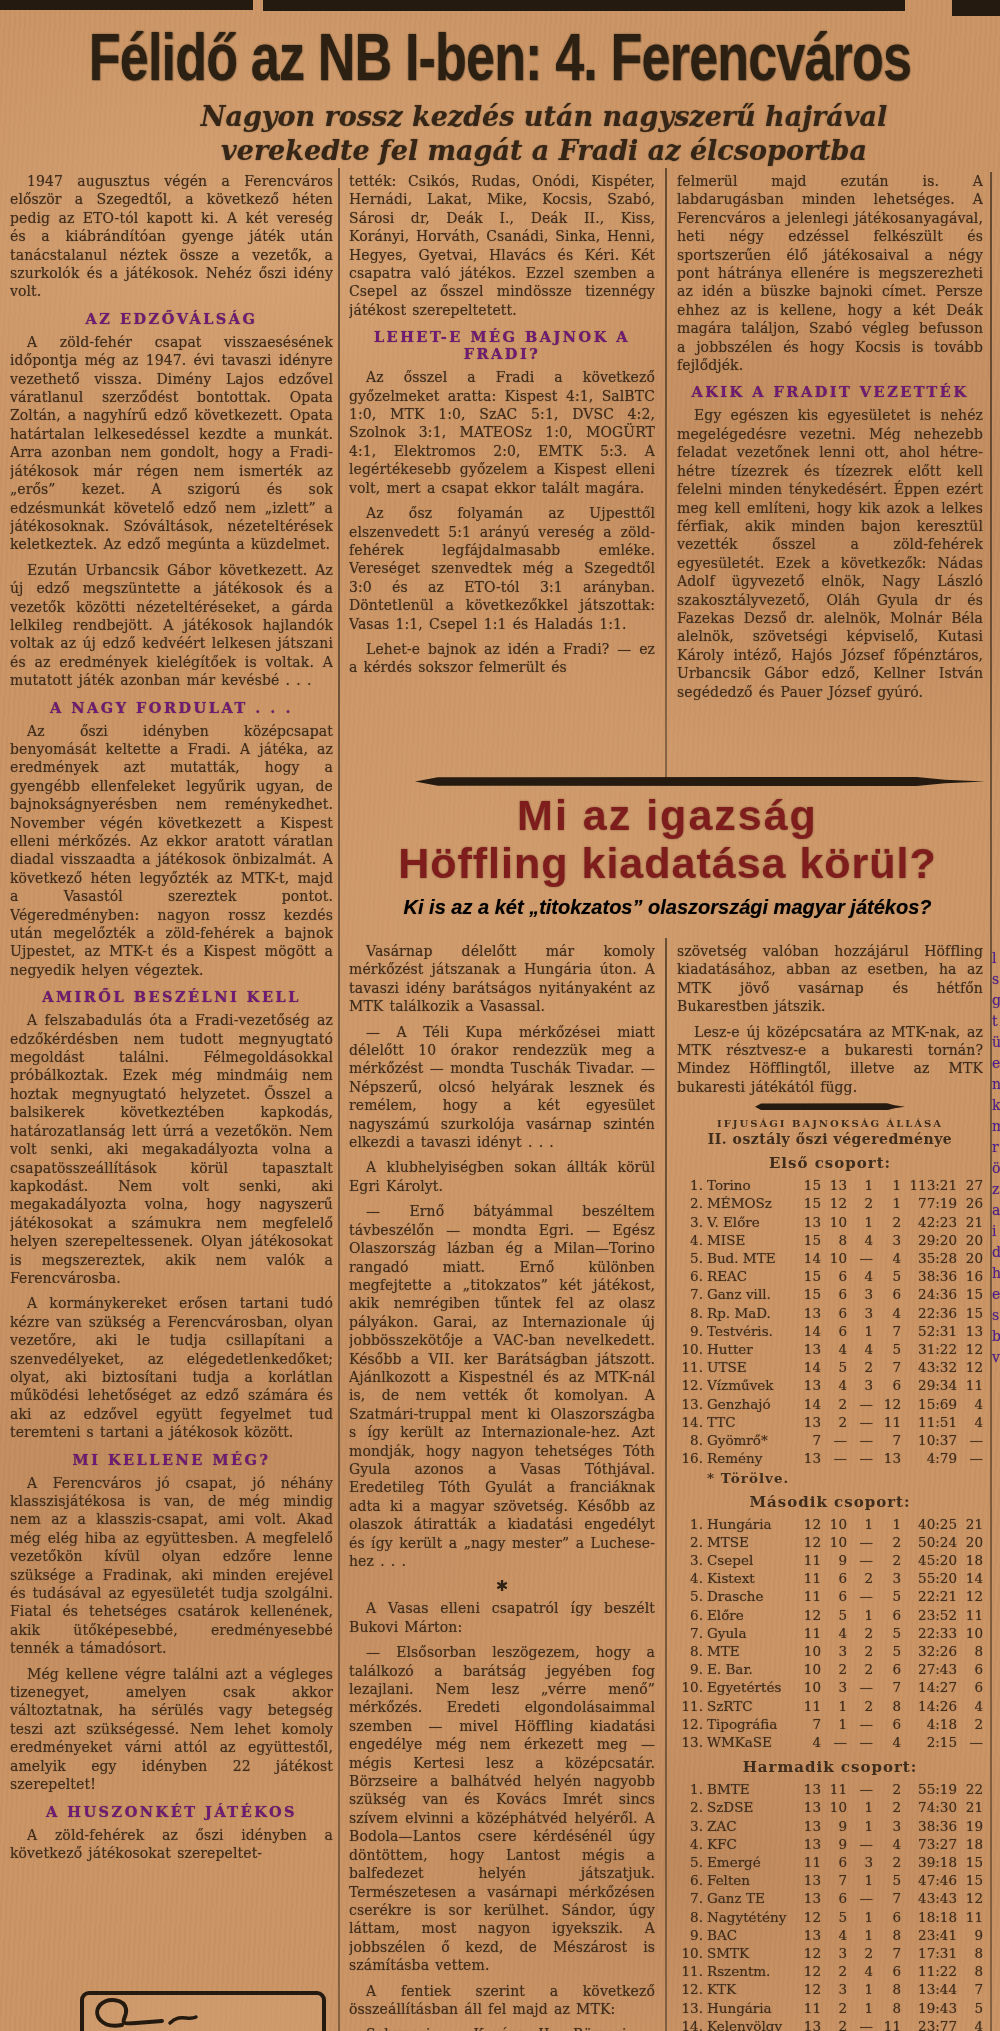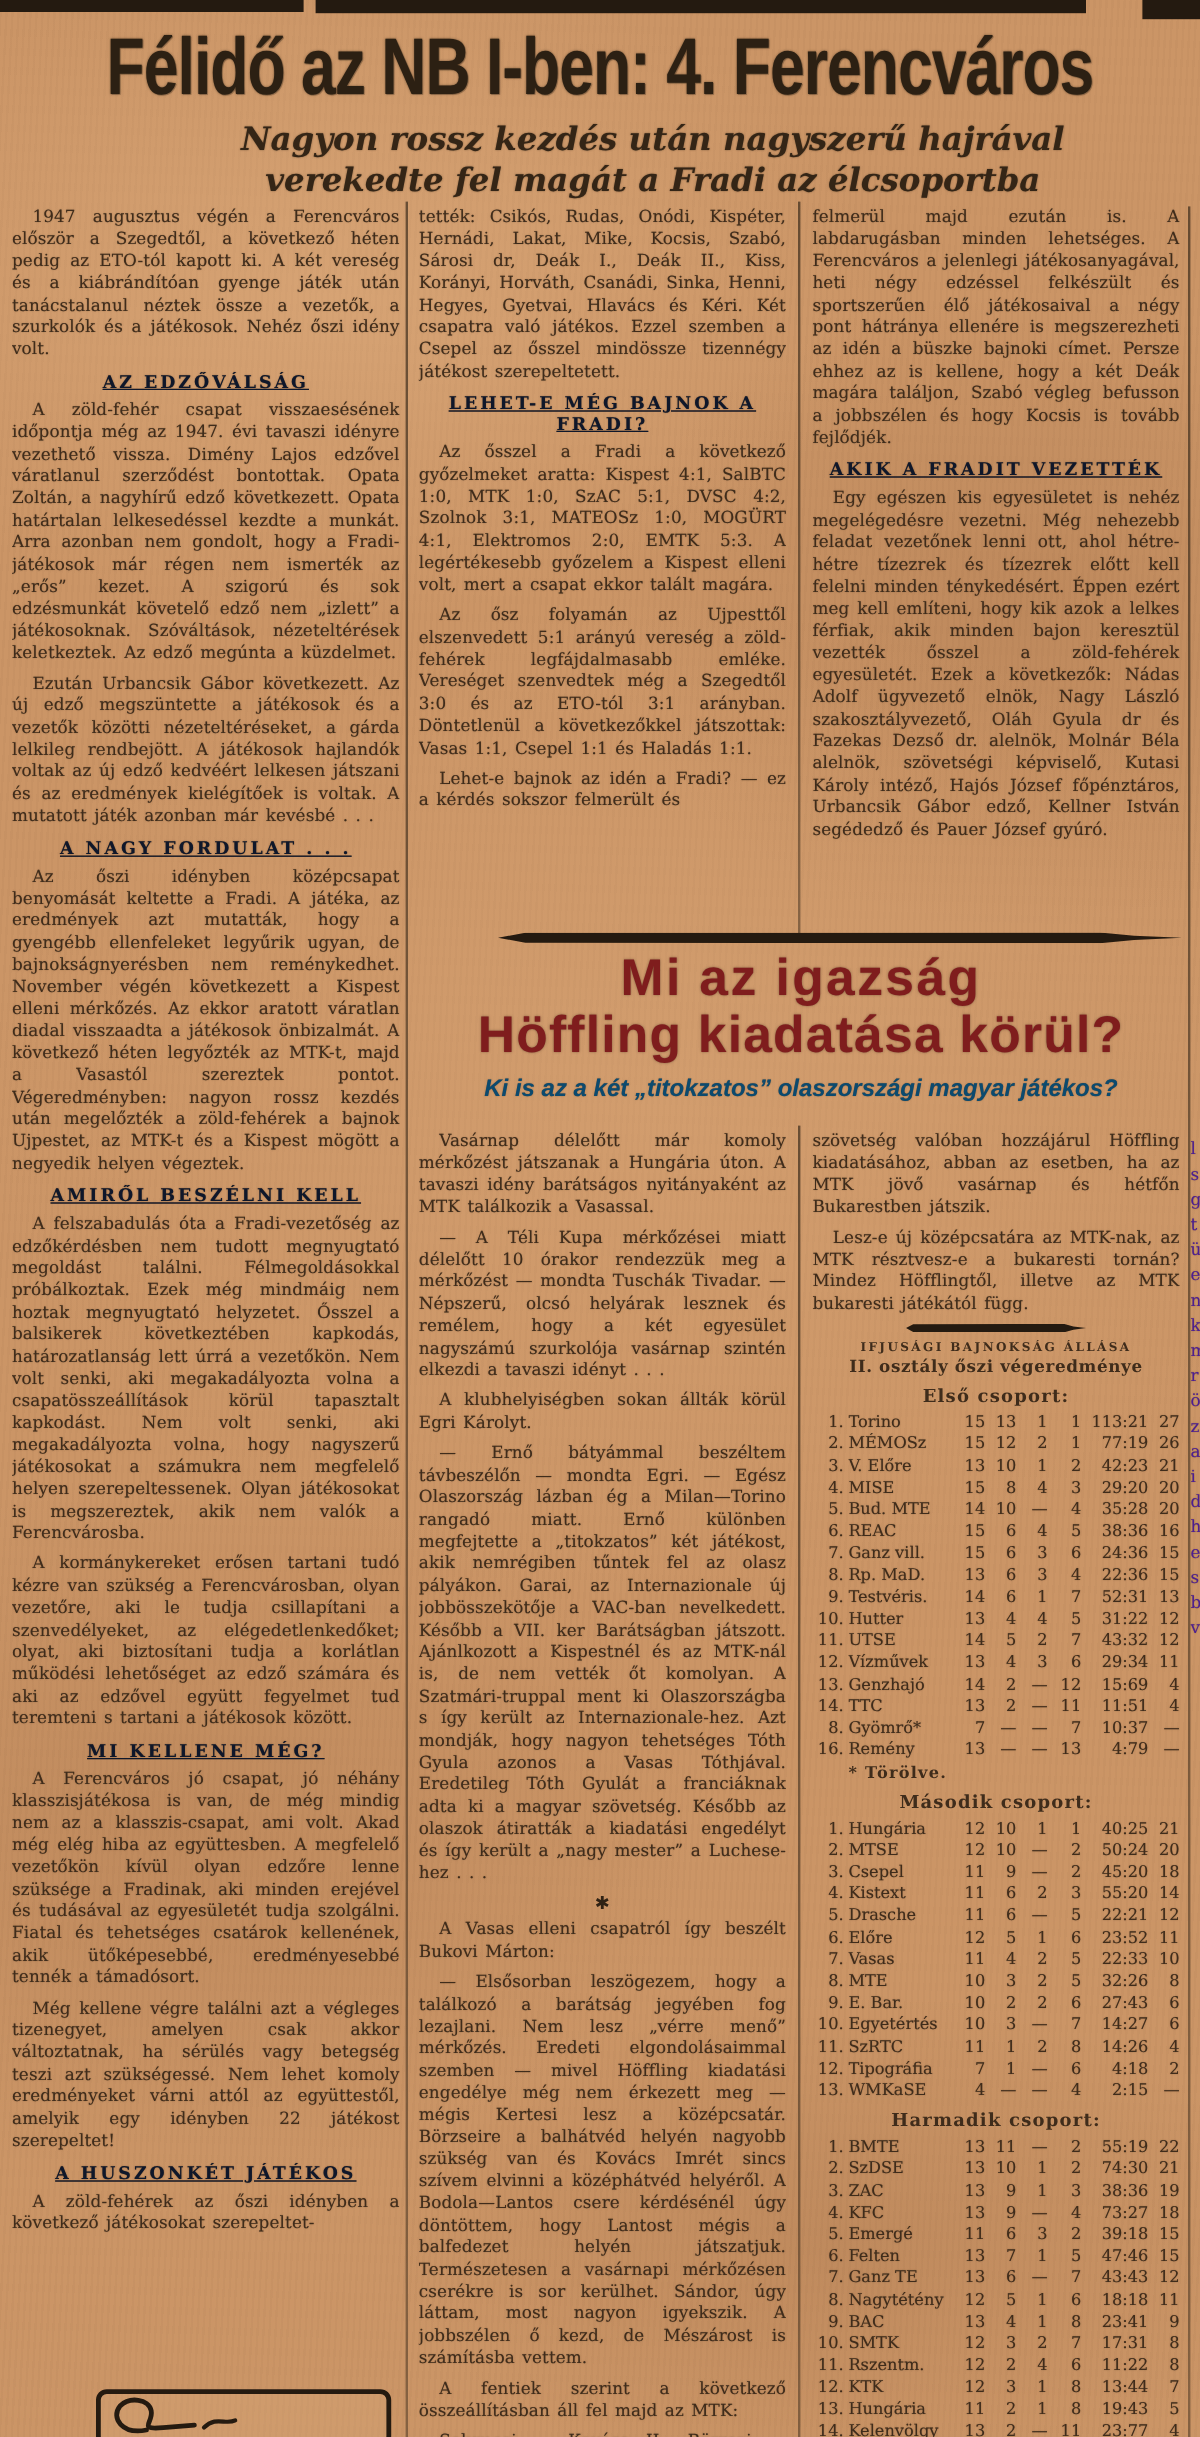--- a/index.html
+++ b/index.html
@@ -32,7 +32,7 @@
   .para.noindent{text-indent:0;}
   .para.ital{}
   .subhead{margin:9px 0 6px 0;text-align:center;font-size:14.5px;font-weight:bold;
-    letter-spacing:2.5px;color:#0f172a;text-shadow:0 0 1px rgba(48,34,20,.7);text-decoration:underline;}
+    letter-spacing:2.5px;color:#701a75;text-shadow:0 0 1px rgba(48,34,20,.7);}
   .star-divider{text-align:center;font-size:15px;margin:4px 0;color:#302214;}
   
   .vrule{width:2px;background:linear-gradient(rgba(48,35,21,.65), rgba(48,35,21,.45));}

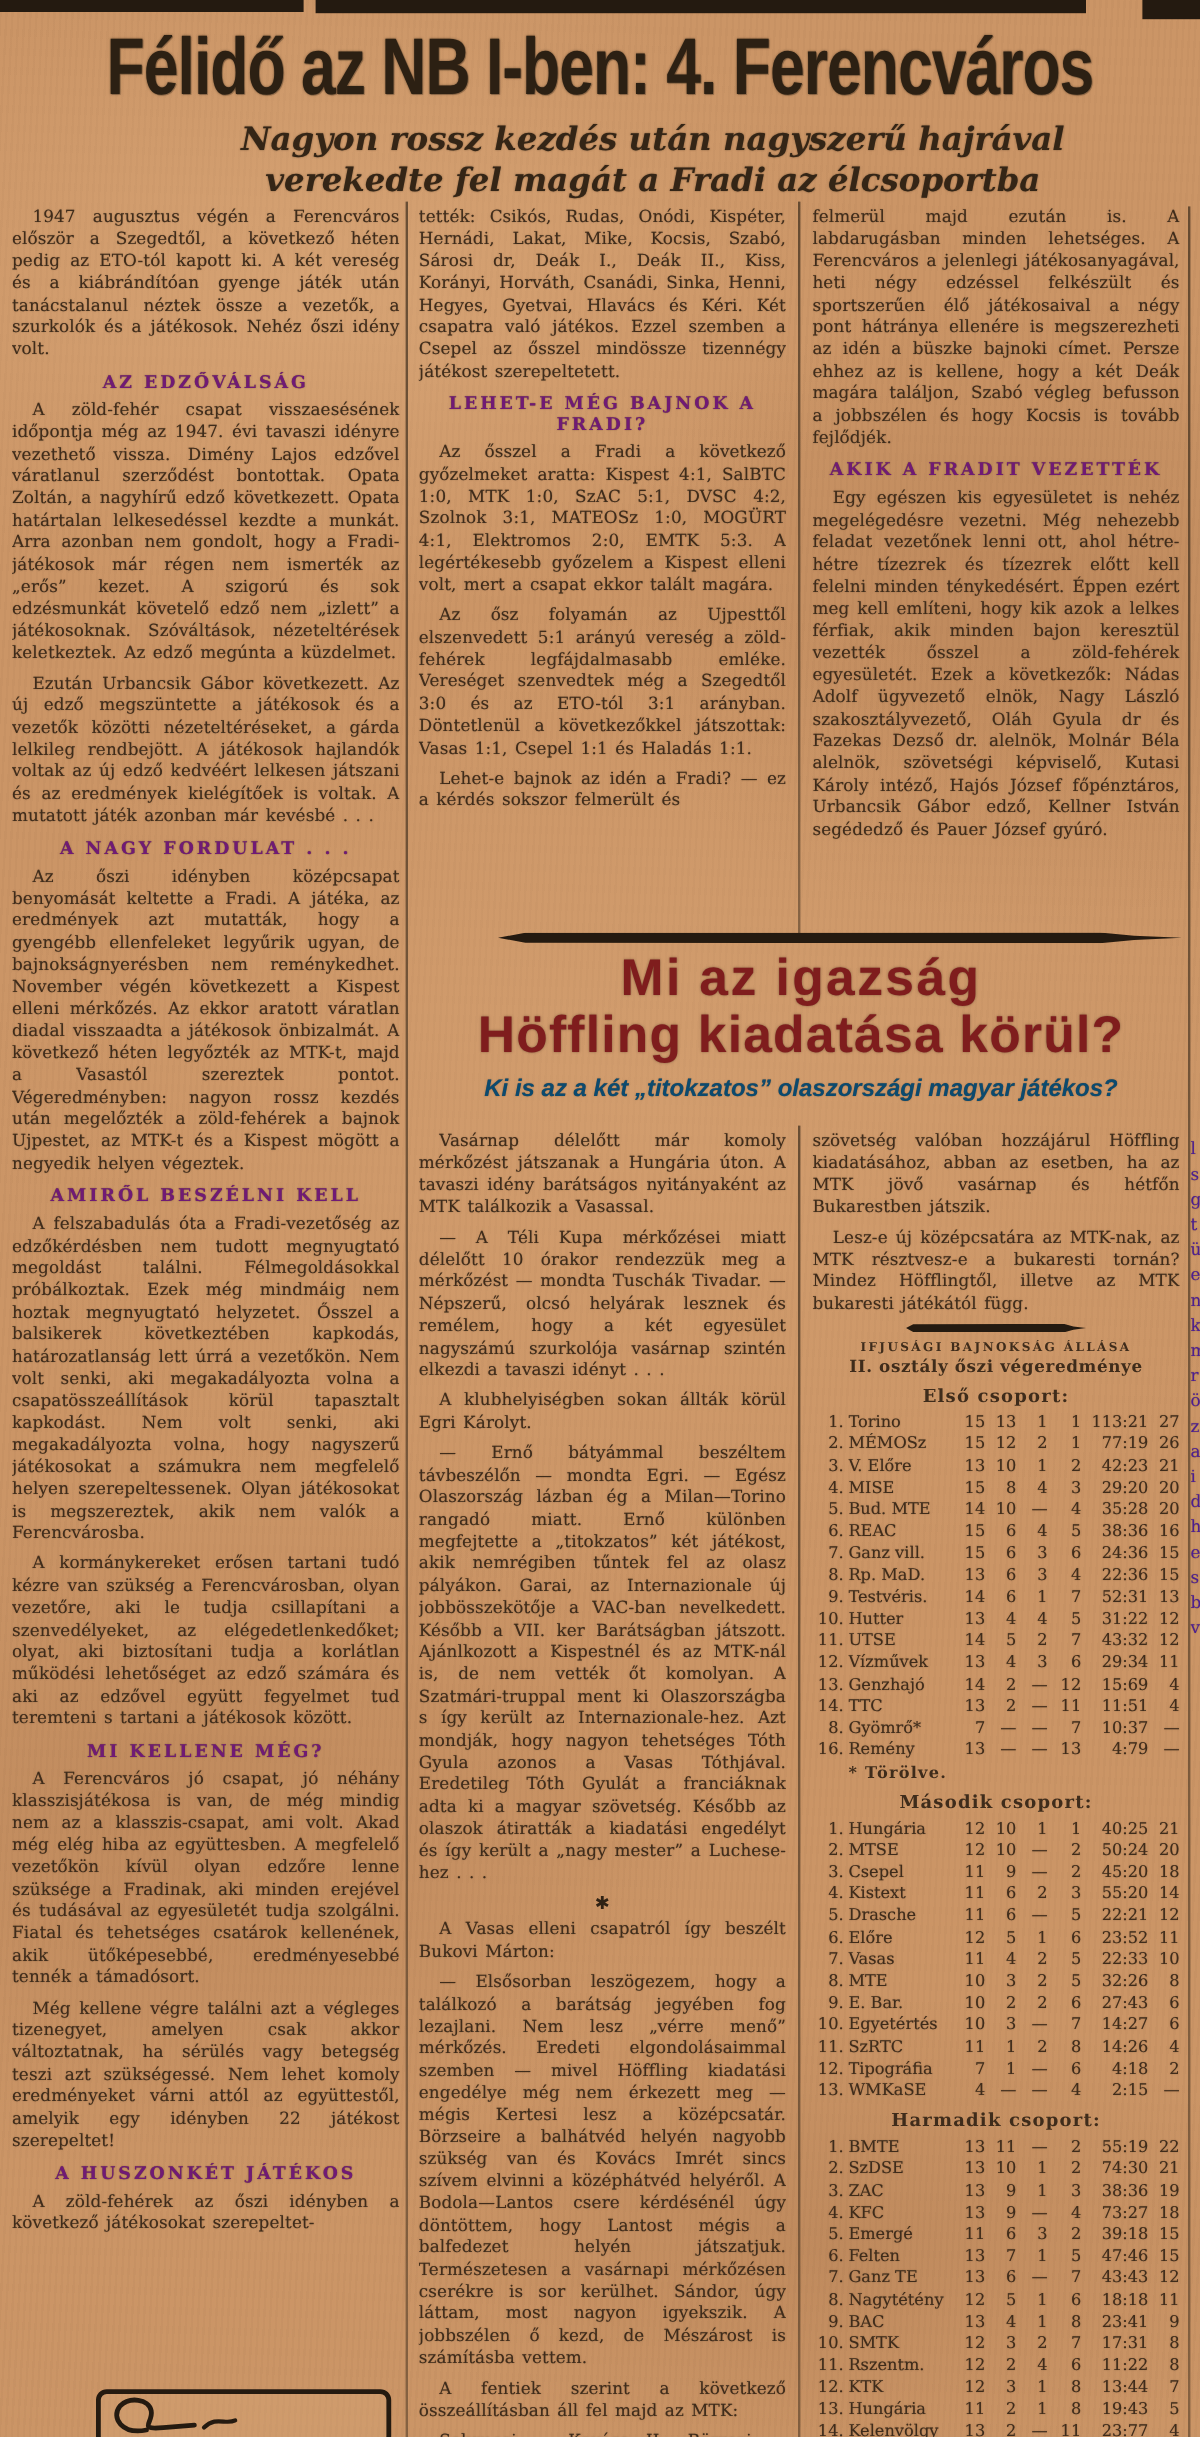--- a/index.html
+++ b/index.html
@@ -45,7 +45,7 @@
   #a2-head .l2{font-size:43px;line-height:50px;letter-spacing:1px;}
   #a2-sub{left:345px;top:896px;width:645px;text-align:center;
     font-family:"Liberation Sans", sans-serif;font-style:italic;font-weight:bold;
-    font-size:20px;color:#0c4a6e;text-shadow:0 0 1px rgba(58,42,25,.6);}
+    font-size:20px;color:#000000;text-shadow:0 0 1px rgba(58,42,25,.6);}
   
   #standings{font-size:13.5px;}
   .st-divider{width:150px;height:7px;margin:6px auto 8px auto;}

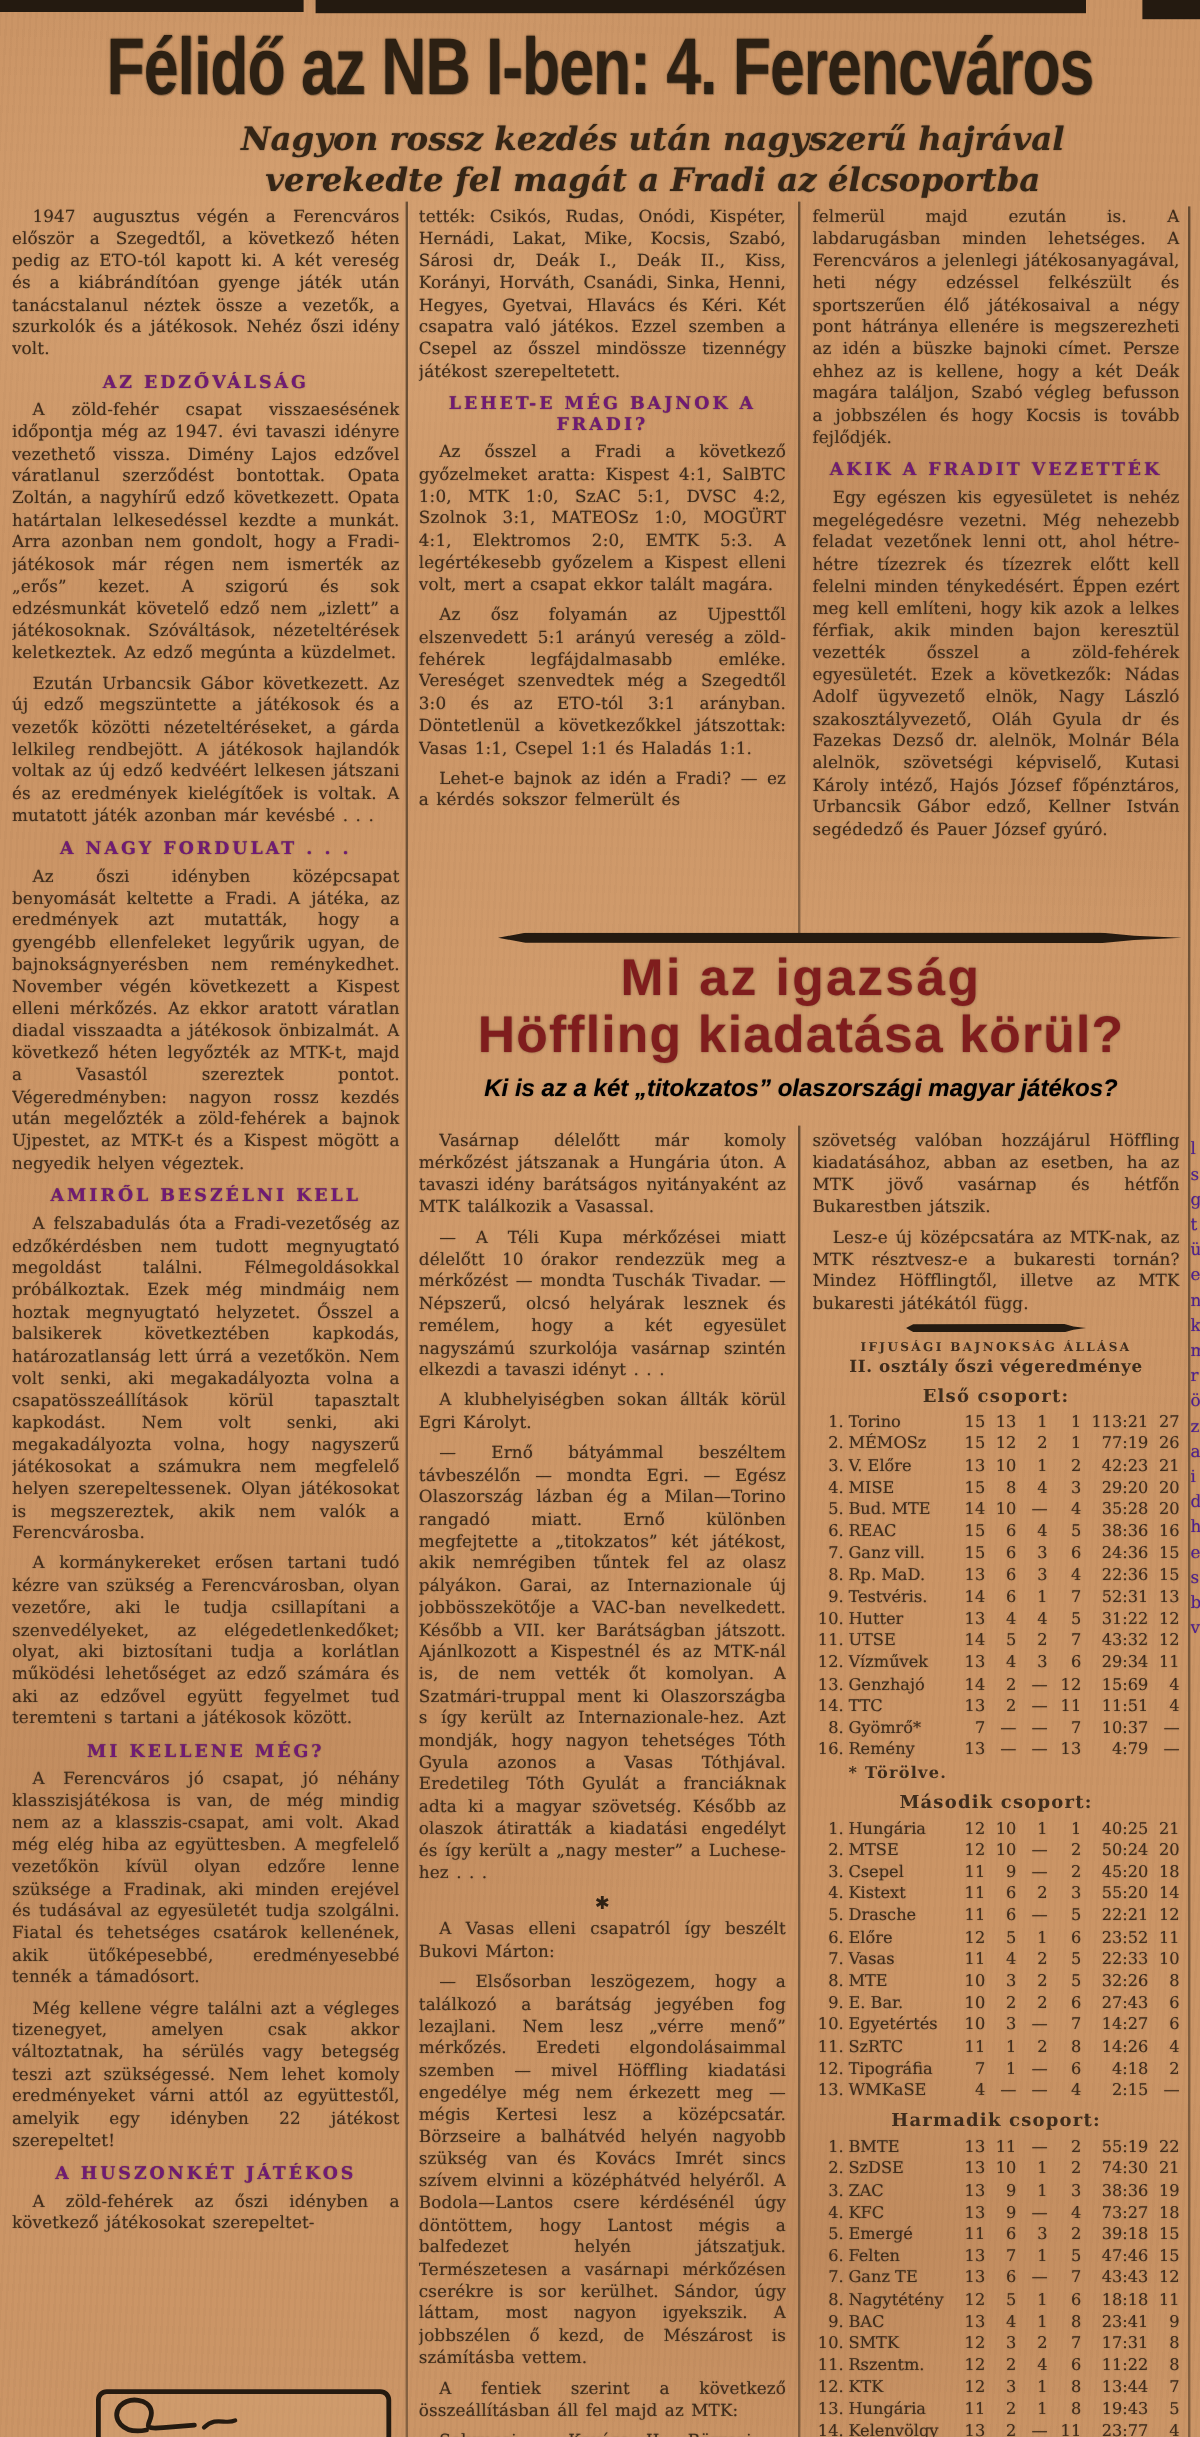--- a/index.html
+++ b/index.html
@@ -380,7 +380,7 @@
           </div>
           <div class="trow">
             <span class="c-pos">7.</span>
-            <span class="c-team">Vasas</span>
+            <span class="c-team">Gyula</span>
             <span class="c-pld">11</span>
             <span class="c-w">4</span>
             <span class="c-d">2</span>

